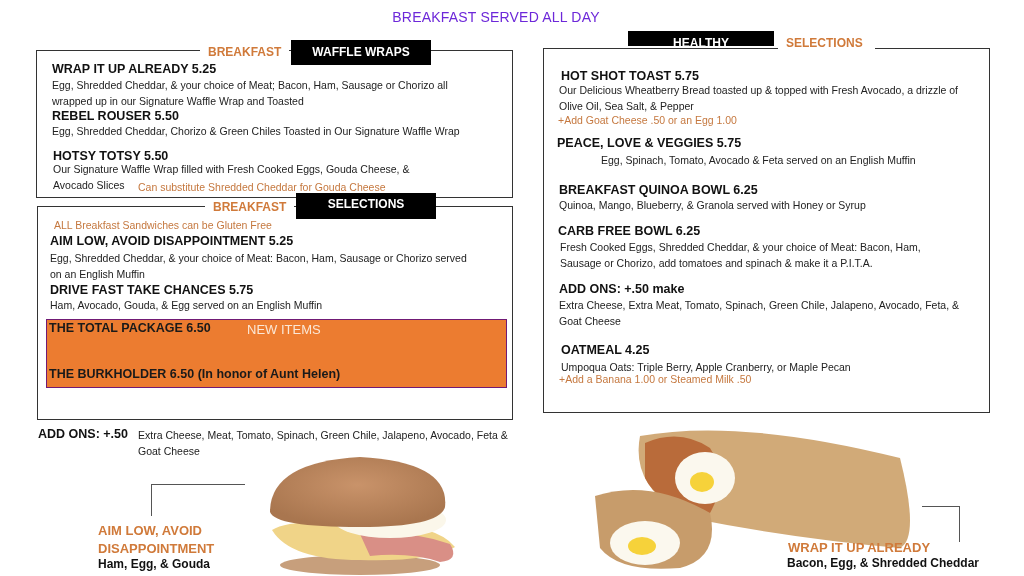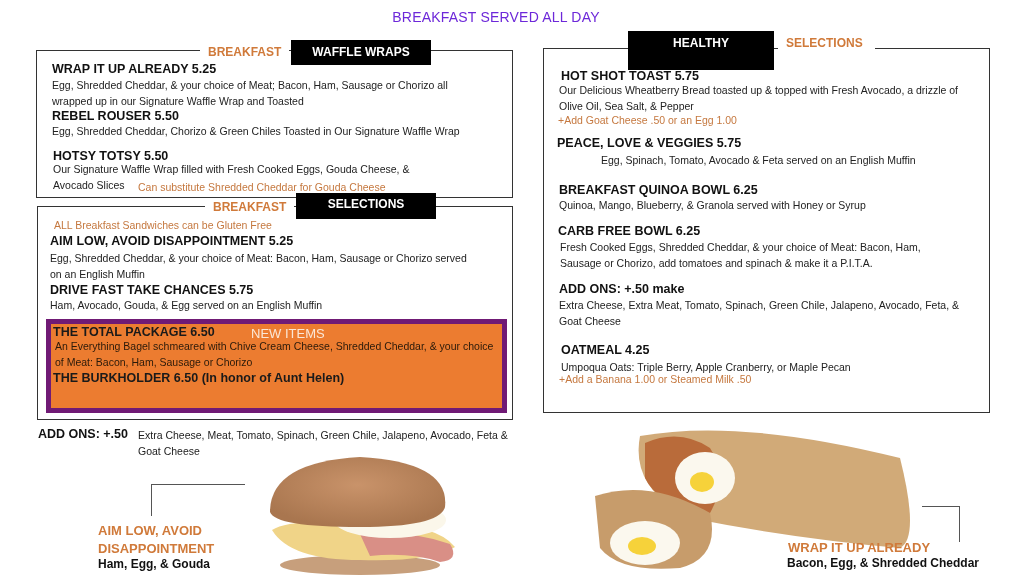--- a/index.html
+++ b/index.html
@@ -76,7 +76,7 @@
 <div class="item-desc" style="left:138px; top:428px; width:380px;">Extra Cheese, Meat, Tomato, Spinach, Green Chile, Jalapeno, Avocado, Feta &amp; Goat Cheese</div>
 
 <div class="box" style="left:543px; top:48px; width:447px; height:365px;"></div>
-<div class="tab-black" style="left:628px; top:31px; width:146px; height:39px; line-height:24px;">HEALTHY</div>
+<div class="tab-black" style="left:628px; top:31px; width:146px; height:15px; line-height:24px;">HEALTHY</div>
 <div class="tab-orange" style="left:778px; top:35px; padding:0 12px 0 8px; line-height:16px;">SELECTIONS</div>
 
 <div class="item-name" style="left:561px; top:69px;">HOT SHOT TOAST 5.75</div>

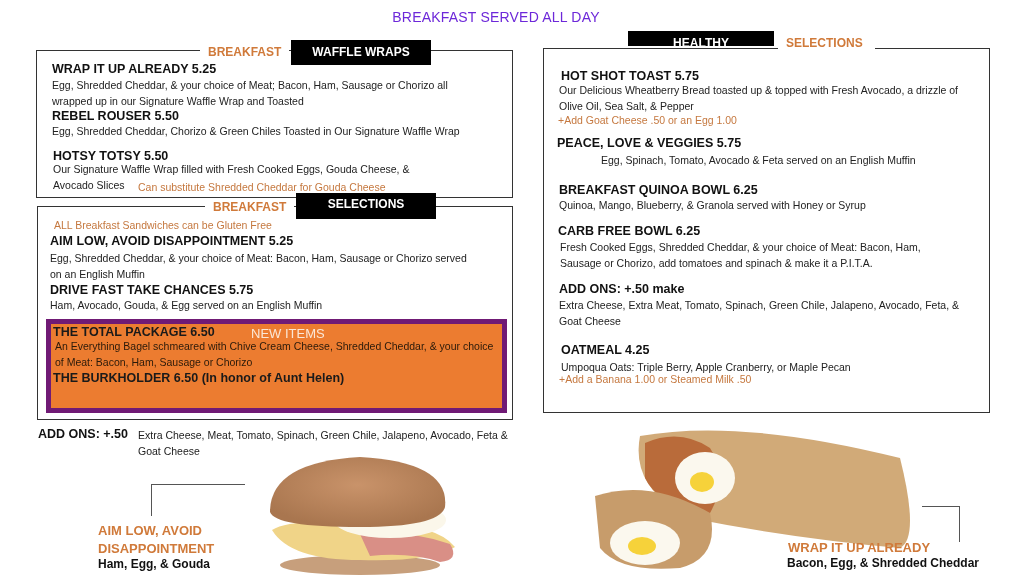--- a/index.html
+++ b/index.html
@@ -19,7 +19,7 @@
   .item-desc { position: absolute; font-size: 10.5px; color: #222; line-height: 15.5px; }
   .note-orange { position: absolute; font-size: 10.5px; color: #c5783f; white-space: nowrap; }
 
-  .promo { position: absolute; left: 46px; top: 319px; width: 461px; height: 94px; background: #ec7c30; border: 5px solid #701a75; }
+  .promo { position: absolute; left: 46px; top: 319px; width: 461px; height: 69px; background: #ec7c30; border: 1px solid #701a75; }
   .promo .item-name { color: #1a1a1a; }
   .promo .item-desc { color: #2a1a0a; }
   .new-items { position: absolute; font-size: 13px; color: #fbe7d6; white-space: nowrap; }

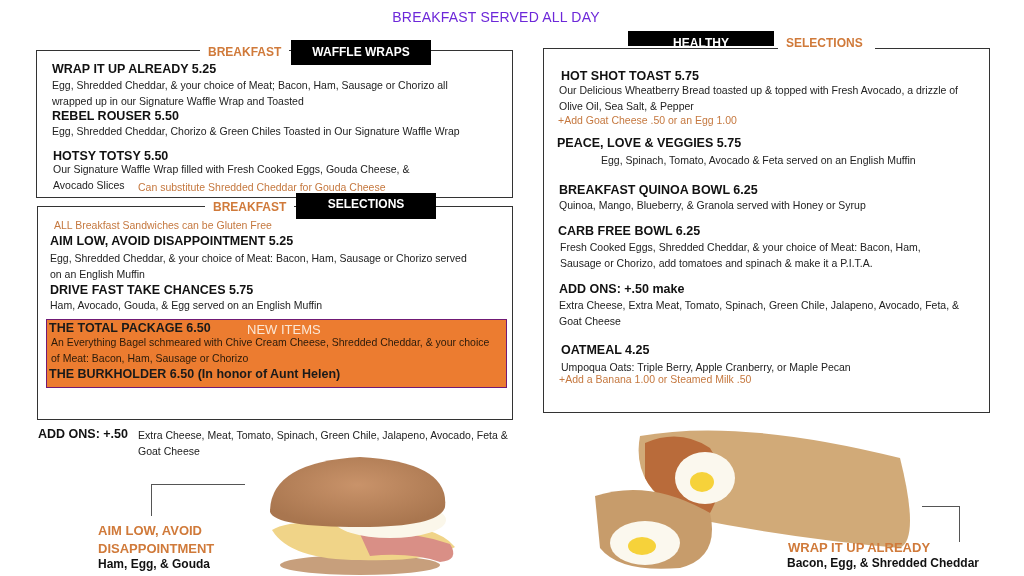--- a/index.html
+++ b/index.html
@@ -68,7 +68,6 @@
 <div class="promo">
   <div class="item-name" style="left:2px; top:1px;">THE TOTAL PACKAGE 6.50</div>
   <div class="new-items" style="left:200px; top:2px;">NEW ITEMS</div>
-  <div class="item-desc" style="left:4px; top:15px; width:445px;">An Everything Bagel schmeared with Chive Cream Cheese, Shredded Cheddar, &amp; your choice of Meat: Bacon, Ham, Sausage or Chorizo</div>
   <div class="item-name" style="left:2px; top:47px;">THE BURKHOLDER  6.50 (In honor of Aunt Helen)</div>
 </div>
 

